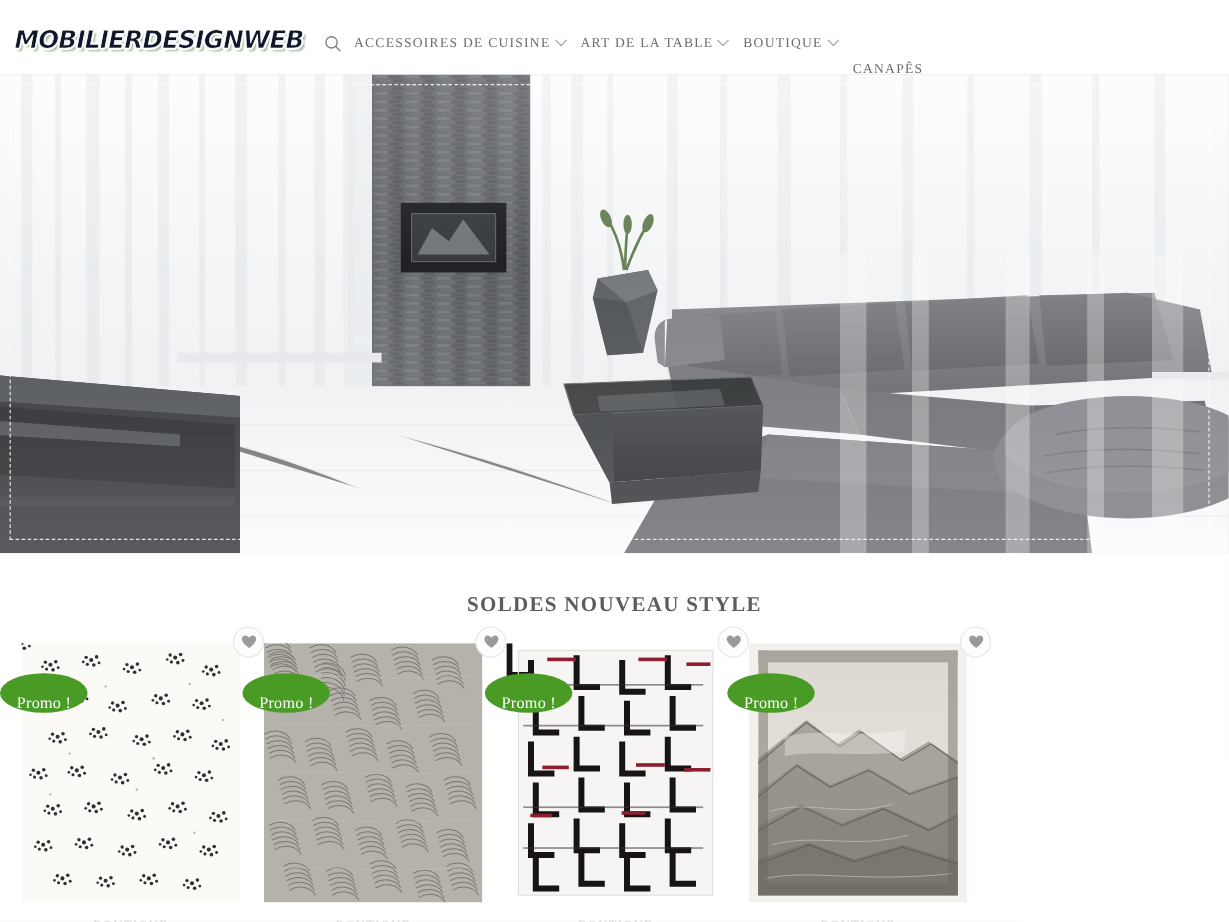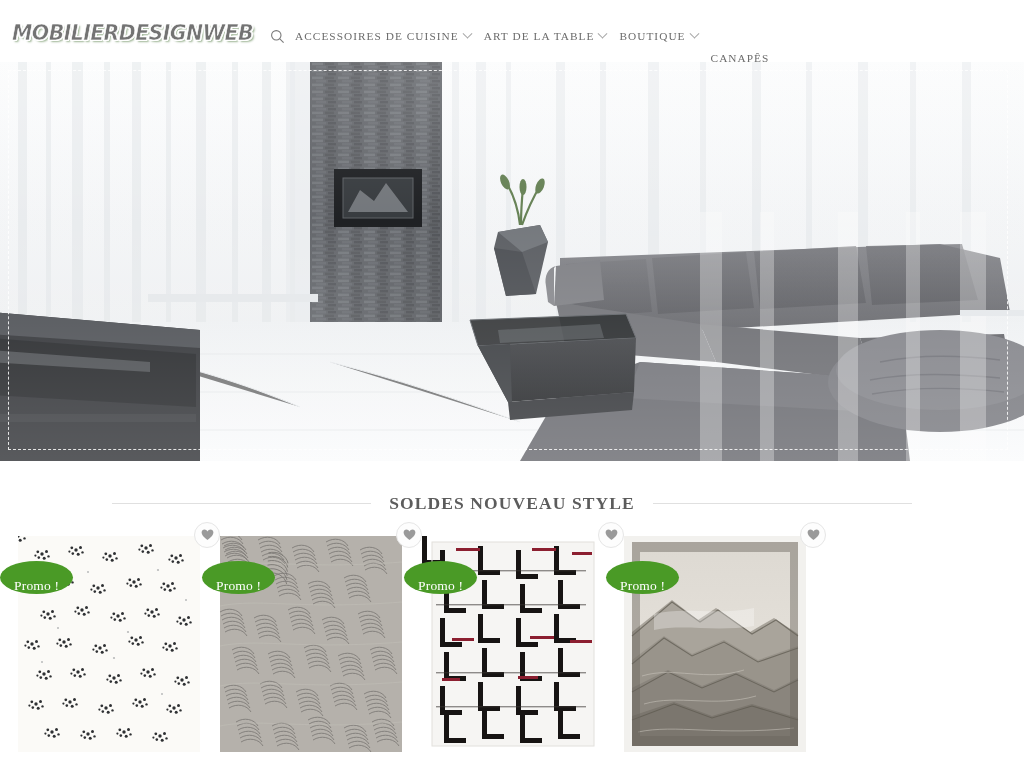--- a/index.html
+++ b/index.html
@@ -33,7 +33,7 @@
     font-weight: bold;
     font-size: 20.5px;
     letter-spacing: -0.6px;
-    color: #737373;
+    color: #0f172a;
     -webkit-text-stroke: 0.6px #ffffff;
     text-shadow:
        1.4px 0 0 #ffffff, -1.4px 0 0 #ffffff,

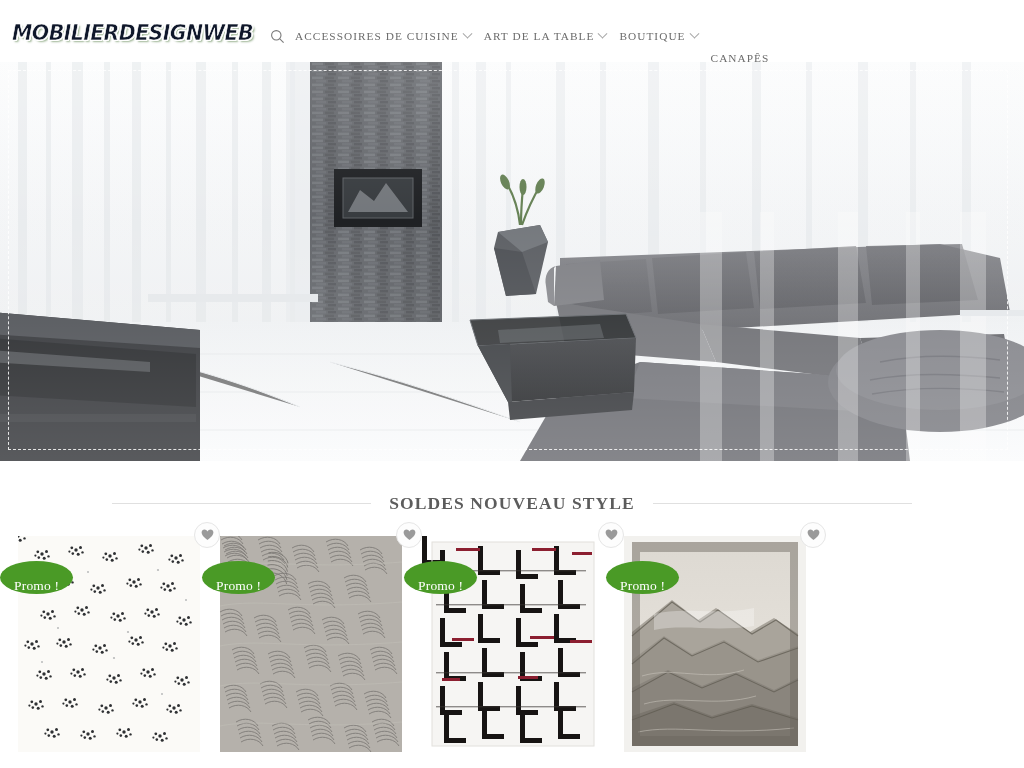--- a/index.html
+++ b/index.html
@@ -173,6 +173,7 @@
     justify-content: center;
     margin-top: 32px;
     padding: 0 112px;
+    flex-direction: column;
   }
   .rule { flex: 1; height: 1px; background: #e0e0e0; }
   .section-title {

